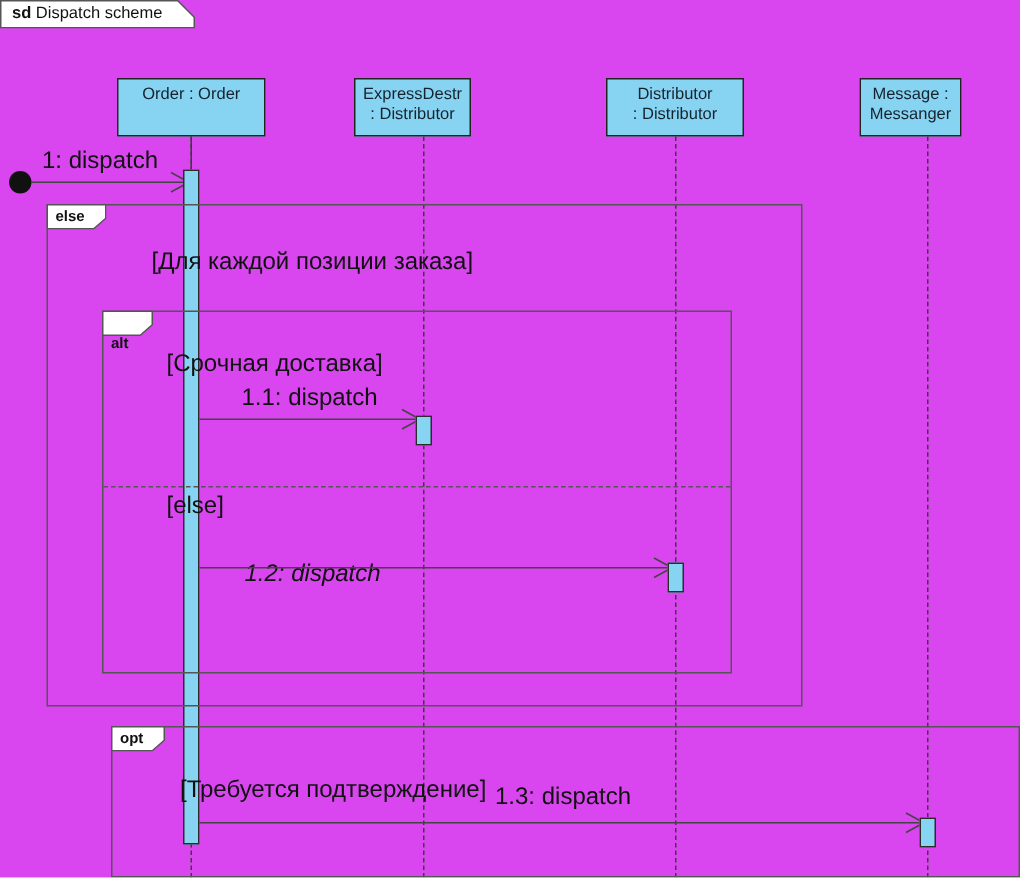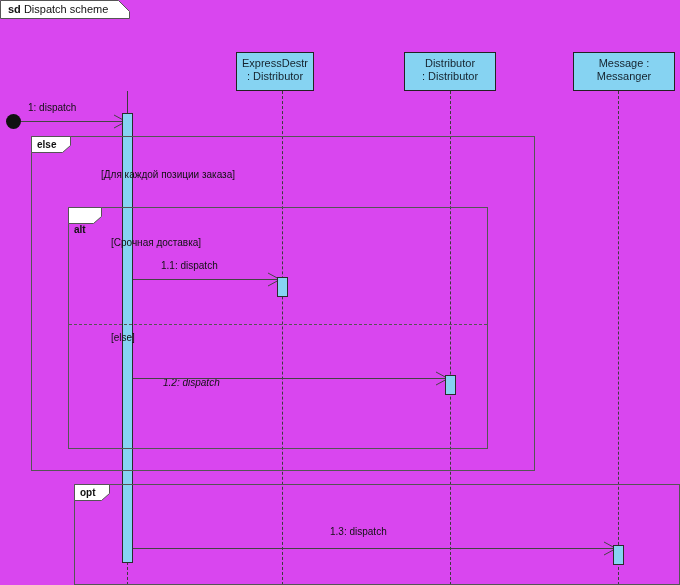--- a/index.html
+++ b/index.html
@@ -128,6 +128,9 @@
     <span>Dispatch scheme</span>
   </div>
 
+  <div class="abs lifeline-head" style="left:78px; top:52px; width:99px; height:39px;">
+    <span class="ln">Order : Order</span>
+  </div>
   <div class="abs lifeline-solid" style="left:127px; top:91px; height:30px;"></div>
   <div class="abs lifeline-dash" style="left:127px; top:91px; height:494px;"></div>
 

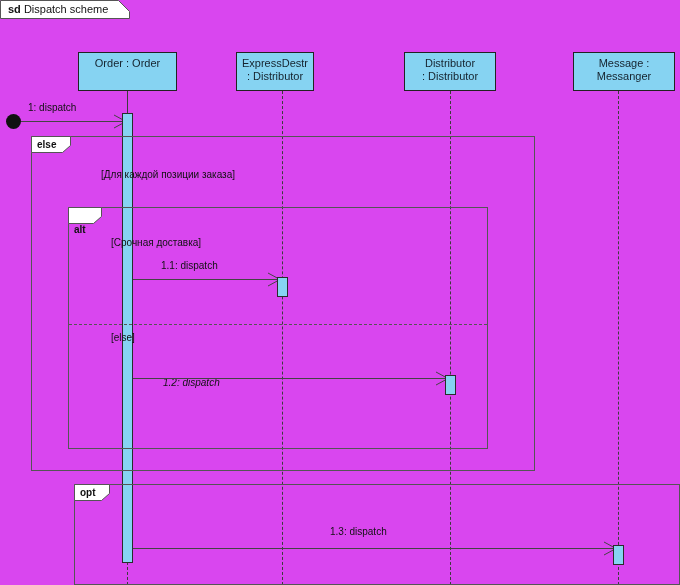--- a/index.html
+++ b/index.html
@@ -146,7 +146,7 @@
   </div>
   <div class="abs lifeline-dash" style="left:450px; top:91px; height:494px;"></div>
 
-  <div class="abs lifeline-head" style="left:573px; top:52px; width:102px; height:39px;">
+  <div class="abs lifeline-head" style="left:573px; top:52px; width:68px; height:39px;">
     <span class="ln">Message :</span>
     <span class="ln">Messanger</span>
   </div>

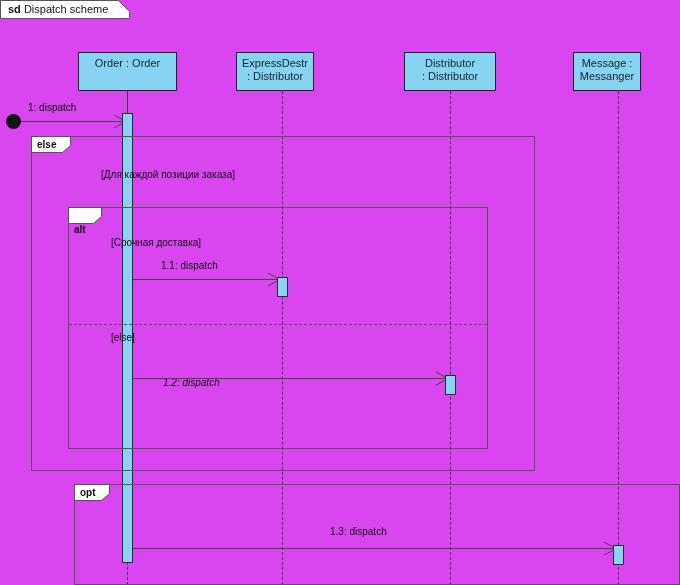--- a/index.html
+++ b/index.html
@@ -95,7 +95,7 @@
   
   .guard, .msg-label {
     white-space: nowrap;
-    font-size: 10px;
+    font-size: 16px;
     line-height: 13px;
     color: #111111;
   }

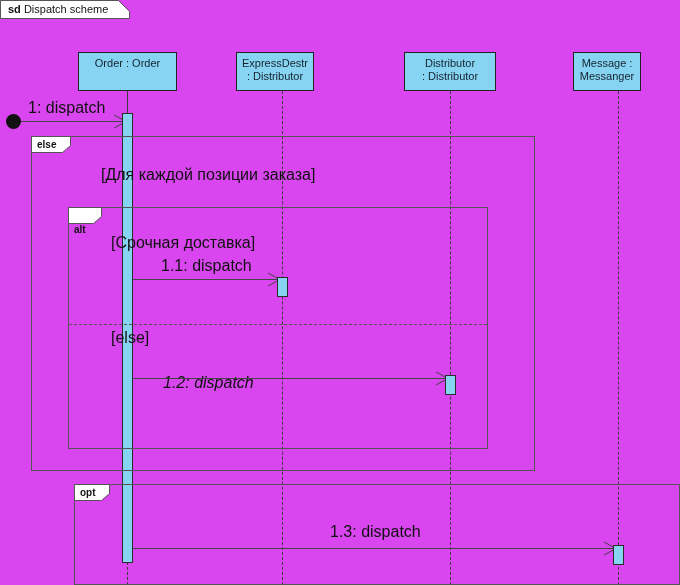--- a/index.html
+++ b/index.html
@@ -209,6 +209,7 @@
     </svg>
   </div>
   <div class="abs frag-tab-label" style="left:80px; top:487px;">opt</div>
+  <div class="abs guard" style="left:120px; top:520px;">[Требуется подтверждение]</div>
 
   <div class="abs msg-label" style="left:330px; top:525px;">1.3: dispatch</div>
   <div class="abs msg-line" style="left:133px; top:548px; width:482px;"></div>

